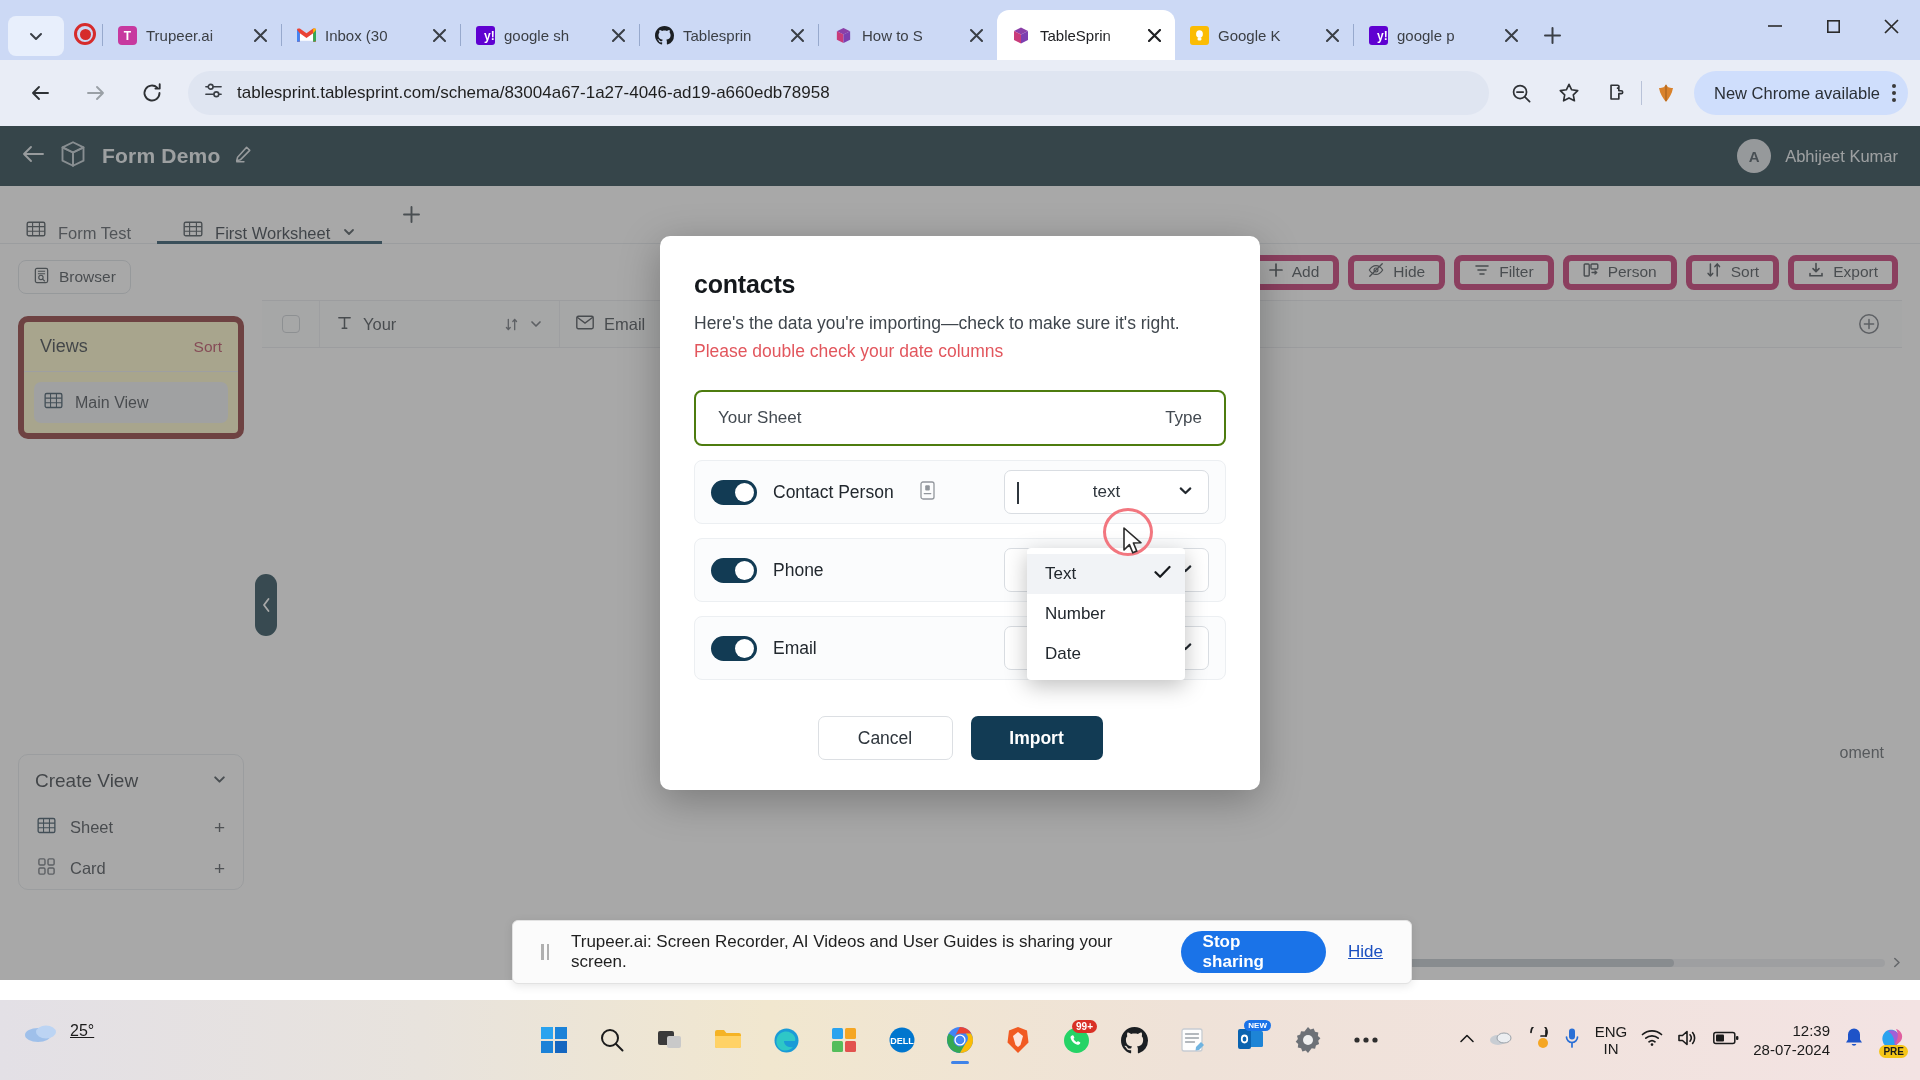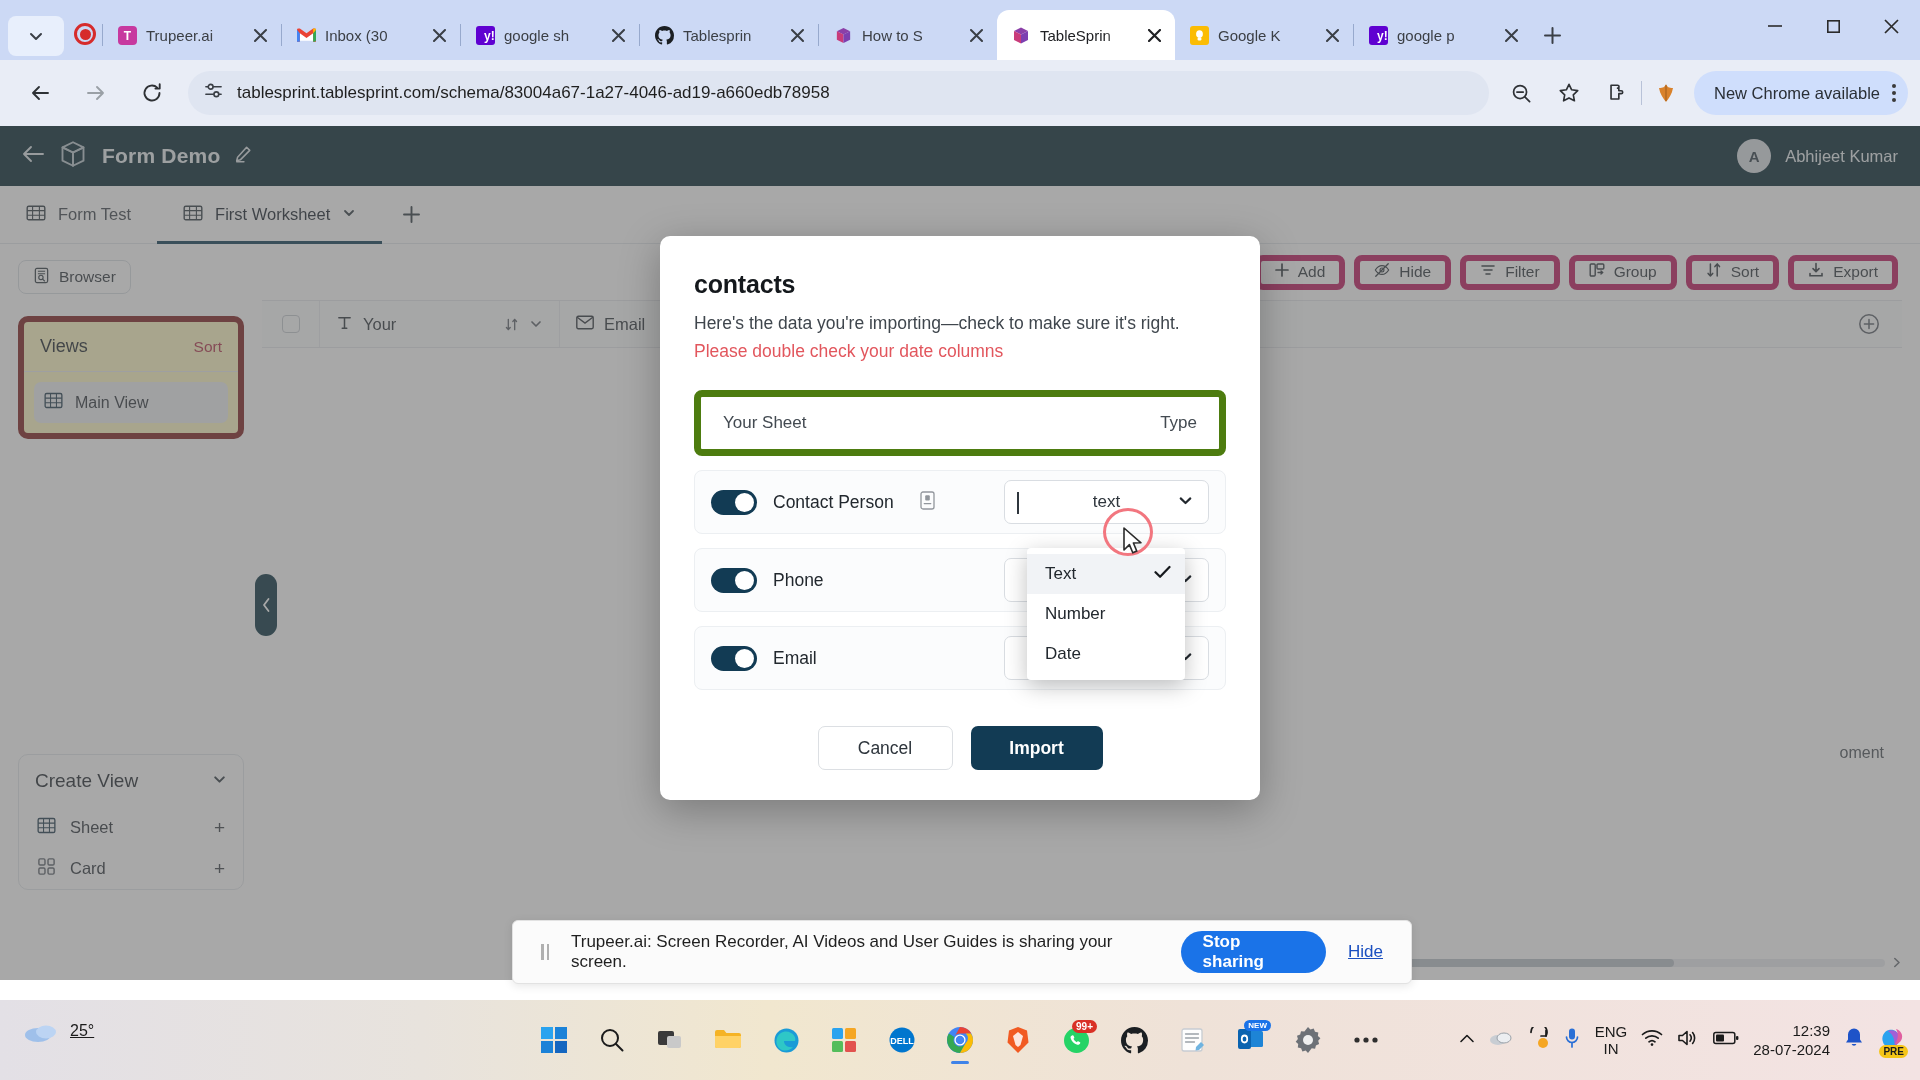--- a/index.html
+++ b/index.html
@@ -80,7 +80,7 @@
   .username { font-size: 16.5px; color: #e7edf0; }
 
   .sheet-tabs { height: 58px; background: #fff; border-bottom: 1px solid #e3e6ea; display:flex; align-items: stretch; }
-  .sheet-tab { display:flex; align-items:center; gap: 12px; padding: 0 26px; font-size: 16.5px; color: #3e464e; position: relative; }
+  .sheet-tab { display:flex; align-items:flex-end; gap: 12px; padding: 0 26px; font-size: 16.5px; color: #3e464e; position: relative; }
   .sheet-tab.active { color: #17212b; }
   .sheet-tab.active::after { content:''; position:absolute; left:0; right:0; bottom:-1px; height: 3px; background: #0c3a52; }
   .sheet-add { width: 58px; display:flex; align-items:center; justify-content:center; }

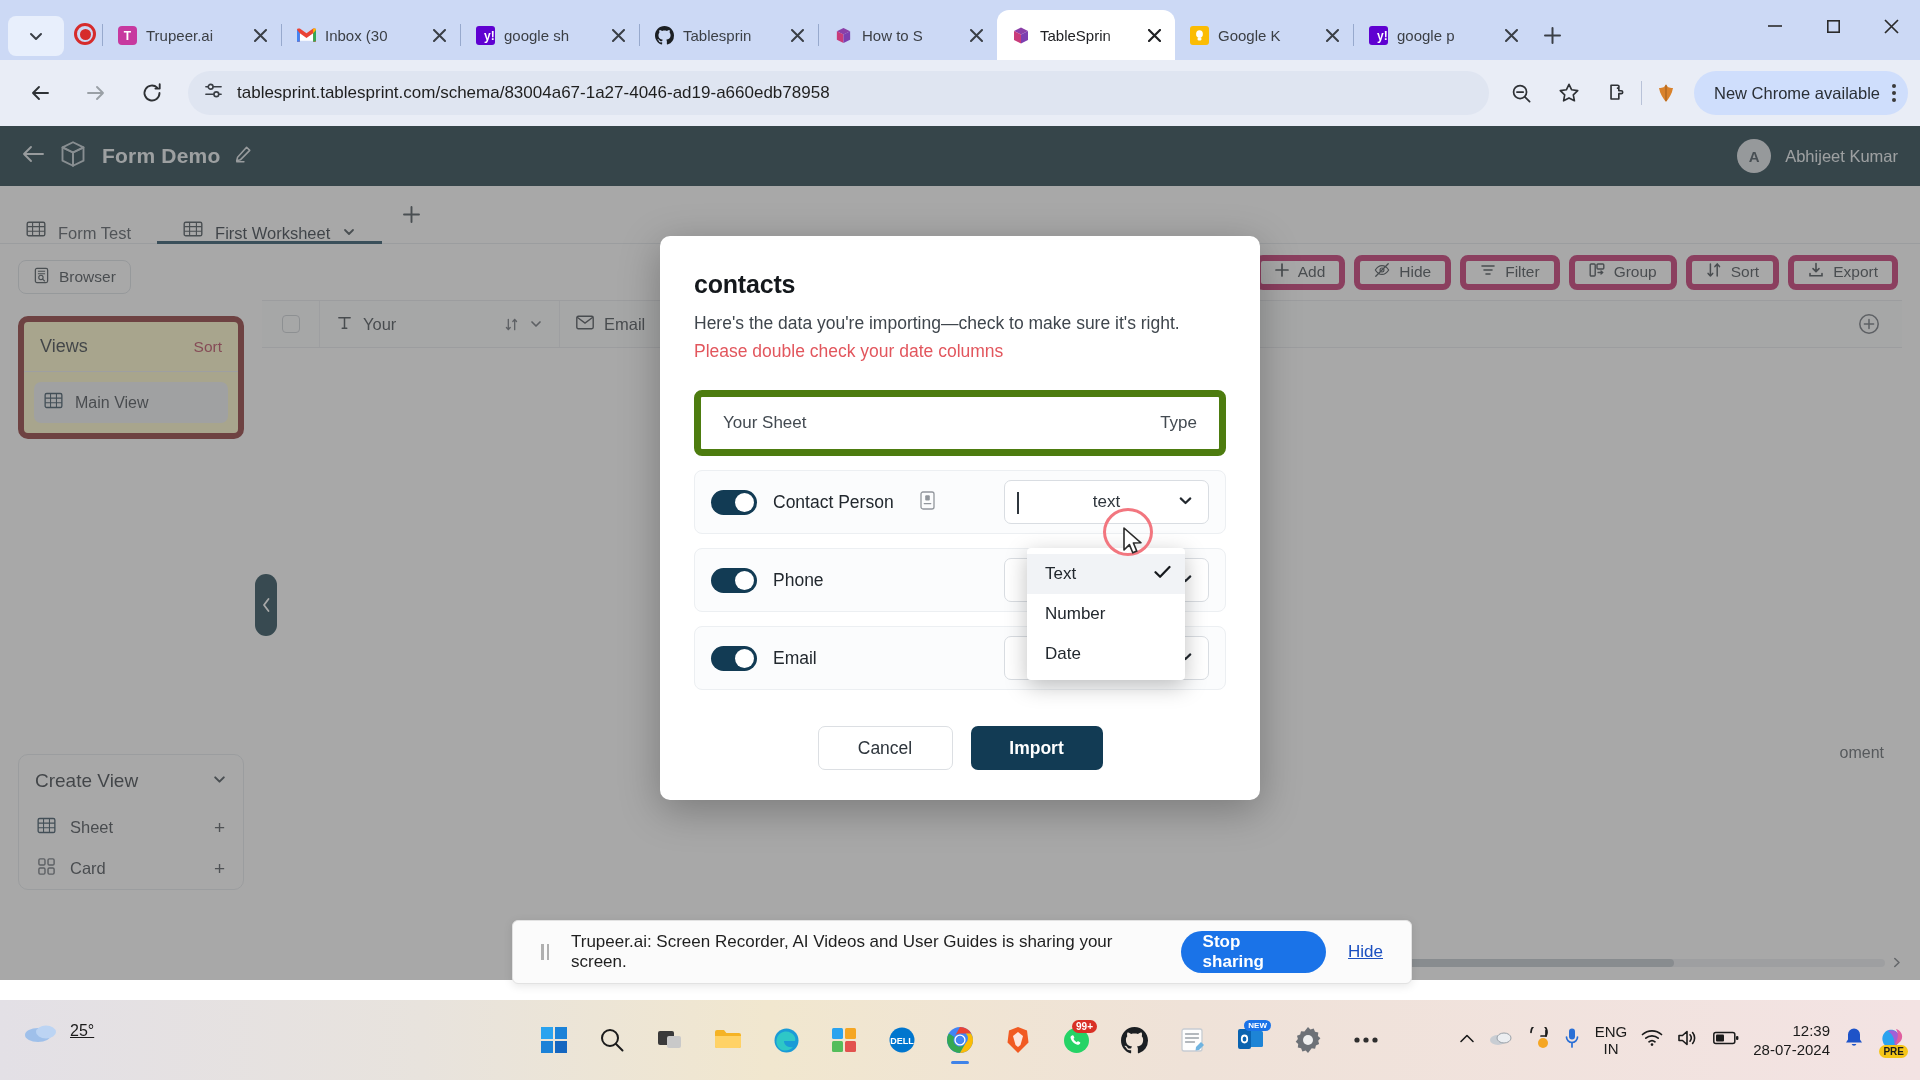--- a/index.html
+++ b/index.html
@@ -615,7 +615,7 @@
                   <rect x="8" y="2" width="6.8" height="5" rx="1" fill="none" stroke="#2e353c" stroke-width="1.4"></rect>
                   <path d="M9 10.5h4.6M12 9l1.8 1.5L12 12" fill="none" stroke="#2e353c" stroke-width="1.3" stroke-linecap="round" stroke-linejoin="round"></path>
                 </svg></span>
-            <span>Group</span>
+            <span>Person</span>
           </div>
           <div class="tbtn">
             <span><svg width="16" height="16" viewBox="0 0 16 16">

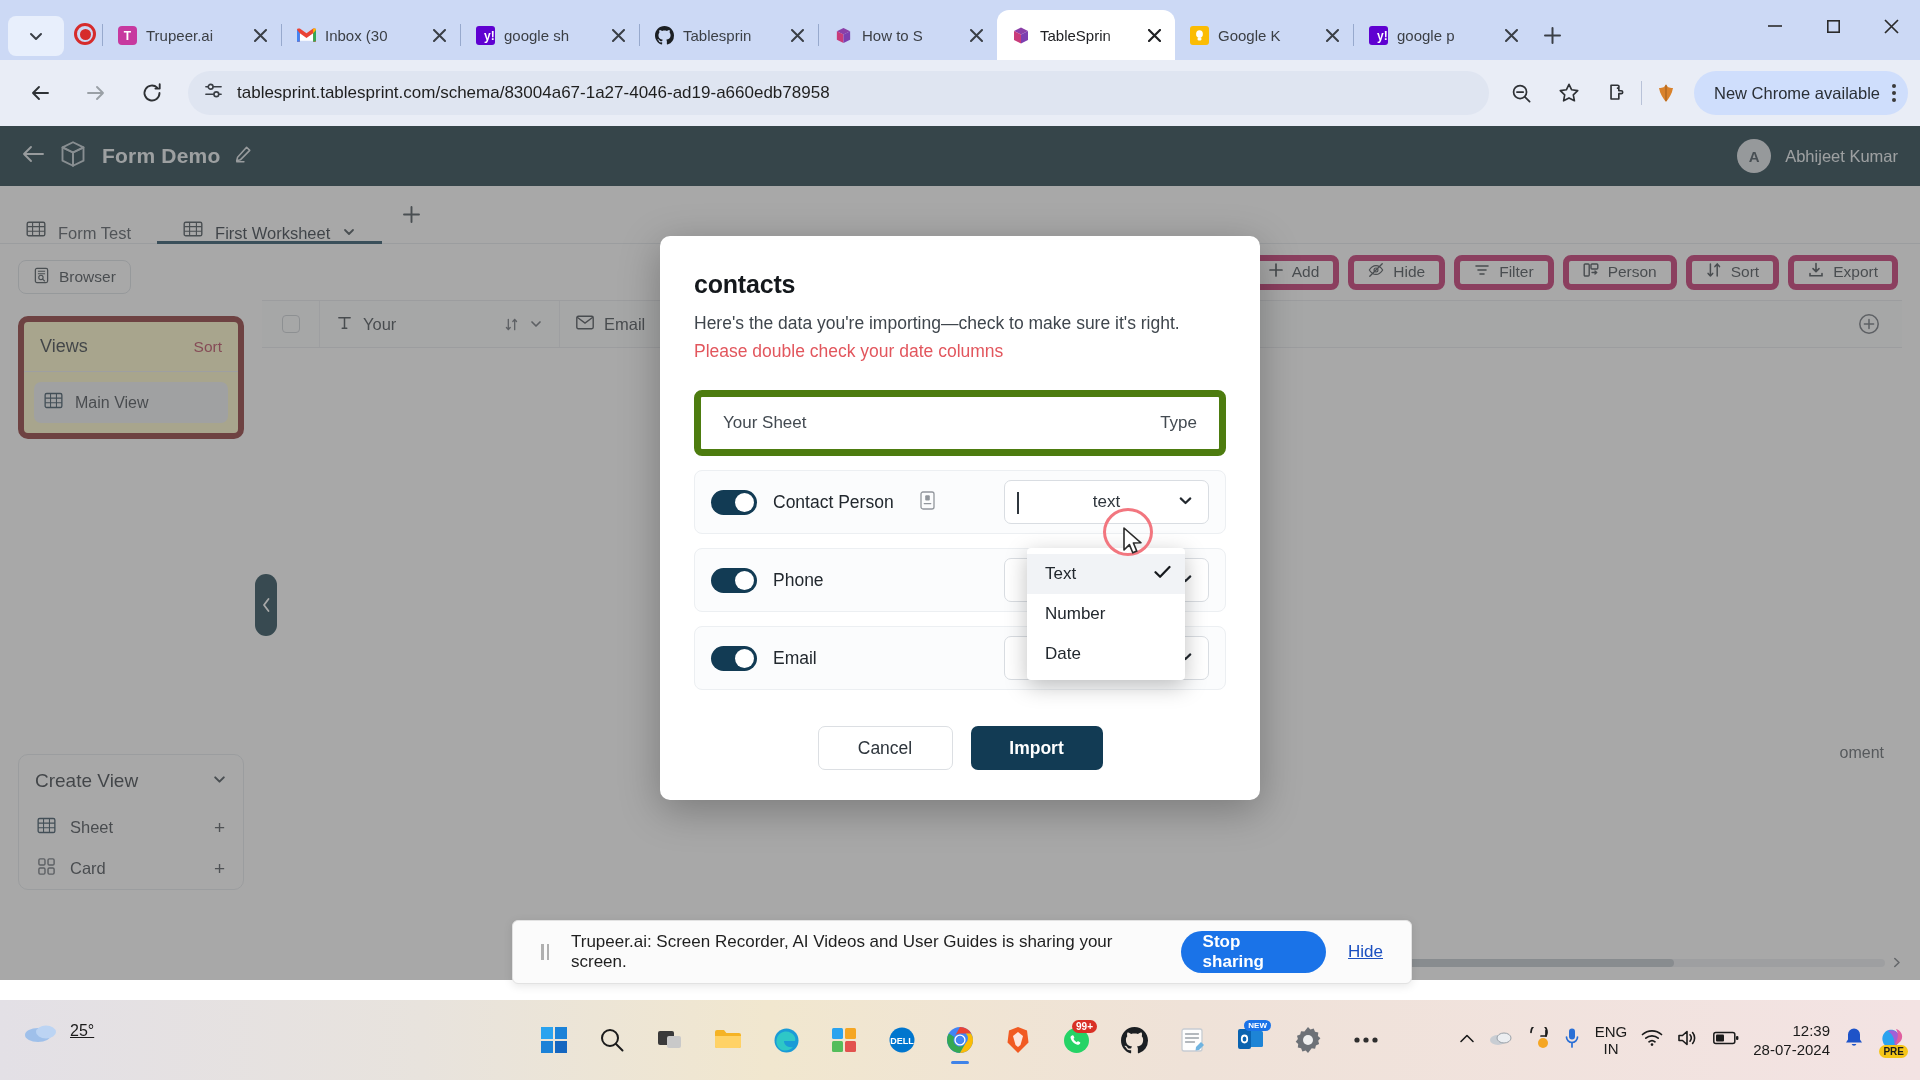--- a/index.html
+++ b/index.html
@@ -147,7 +147,7 @@
   .modal .sub { margin-top: 14px; font-size: 17.5px; color: #3f464d; }
   .modal .warn { margin-top: 7px; font-size: 17.5px; color: #e2565d; }
 
-  .sheet-hdr { margin-top: 28px; border: 7px solid #4d7c0f; border-radius: 8px;
+  .sheet-hdr { margin-top: 28px; border: 2px solid #4d7c0f; border-radius: 8px;
      display:flex; align-items:center; padding: 16px 22px; font-size: 17px; color: #434a51; }
   .sheet-hdr .type { margin-left: auto; }
 

